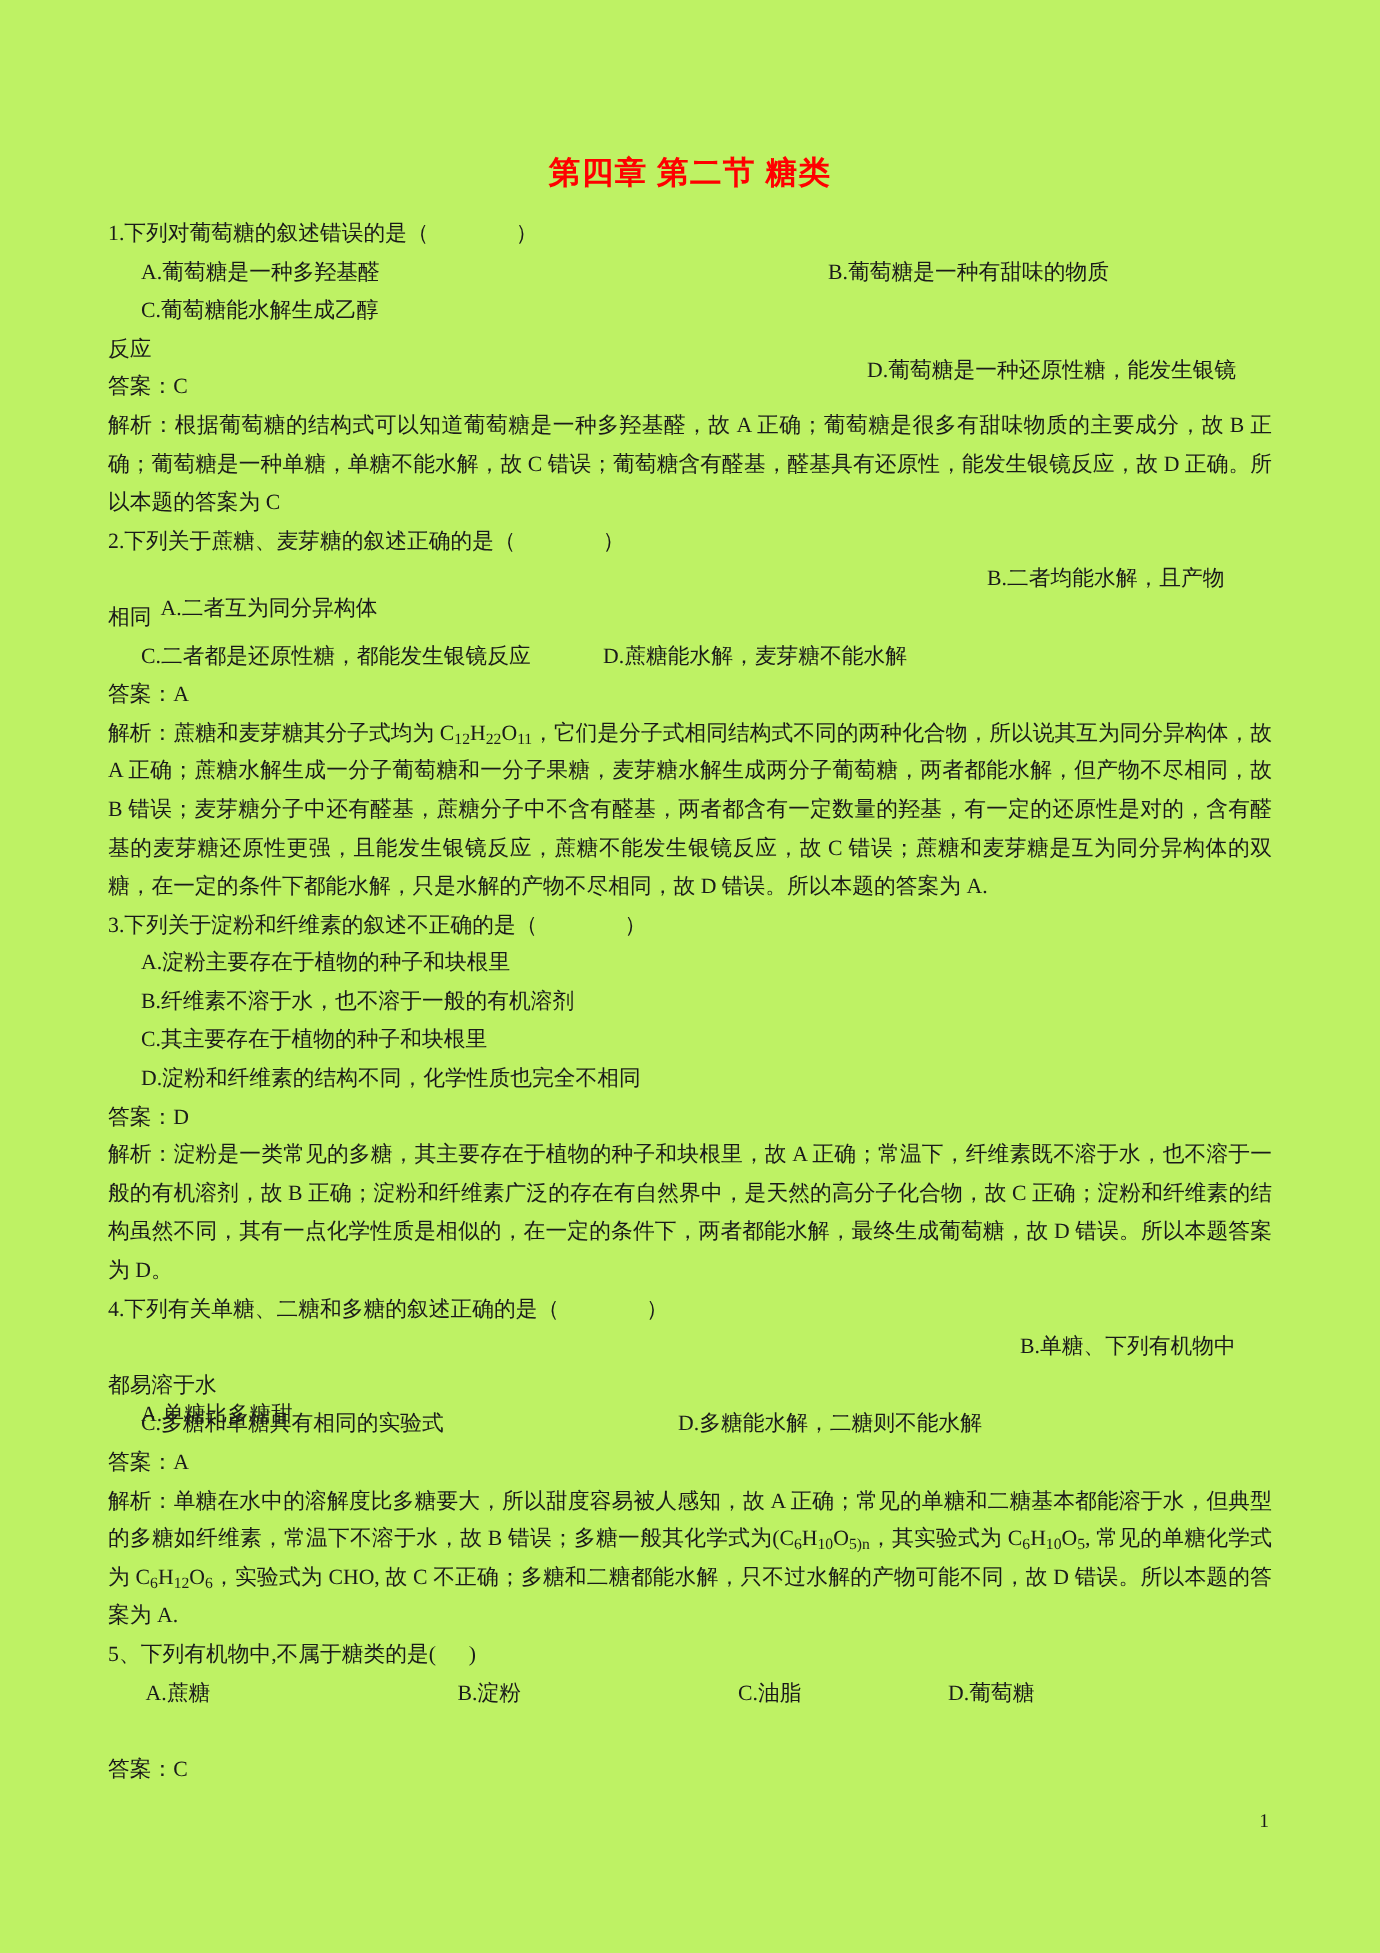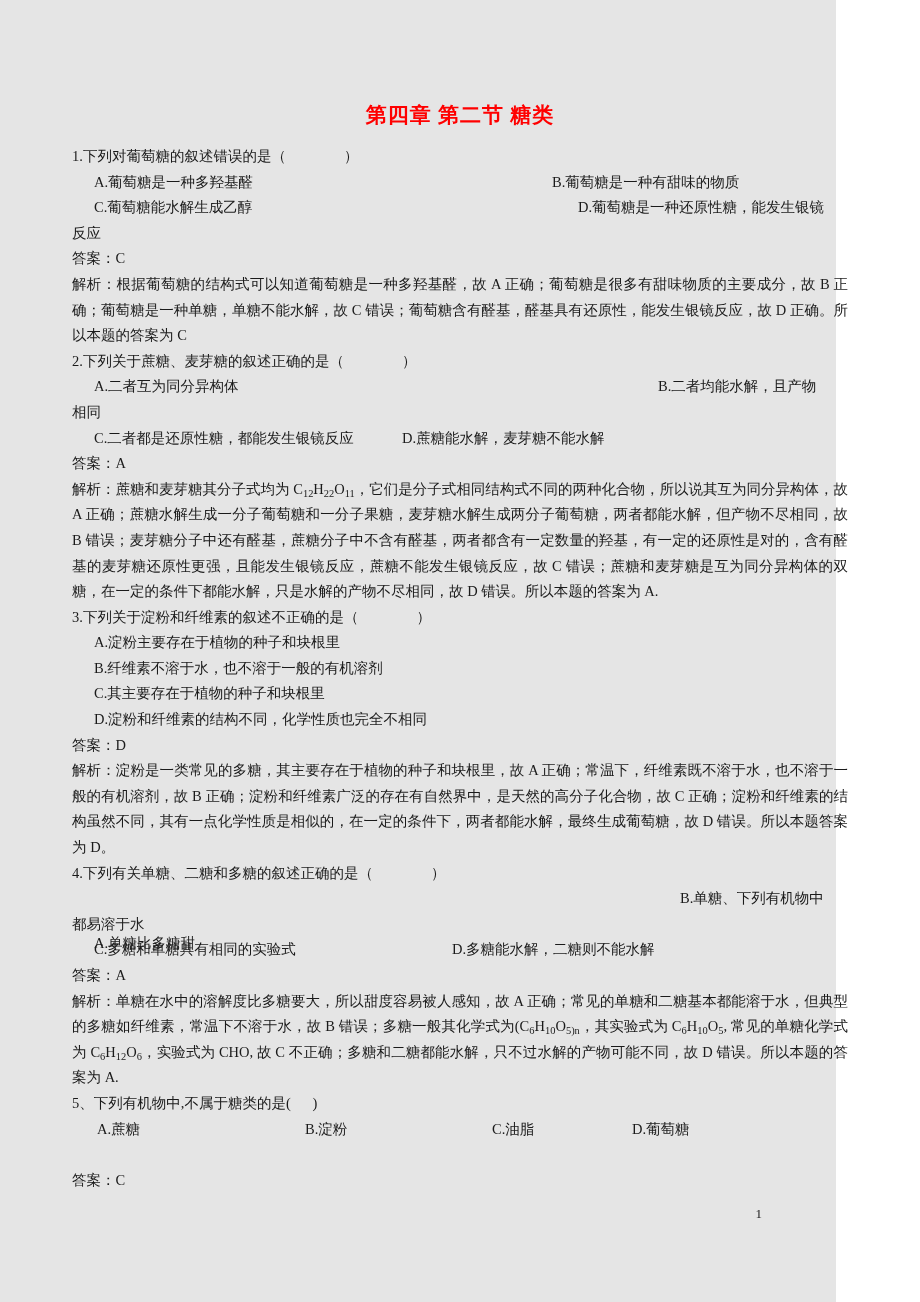--- a/index.html
+++ b/index.html
@@ -18,9 +18,9 @@
   .page {
     position: absolute;
     left: 0; top: 0;
-    width: 836px;
+    width: 920px;
     height: 1302px;
-    background: #e5e5e5;
+    background: #bef264;
   }
   .content {
     position: absolute;

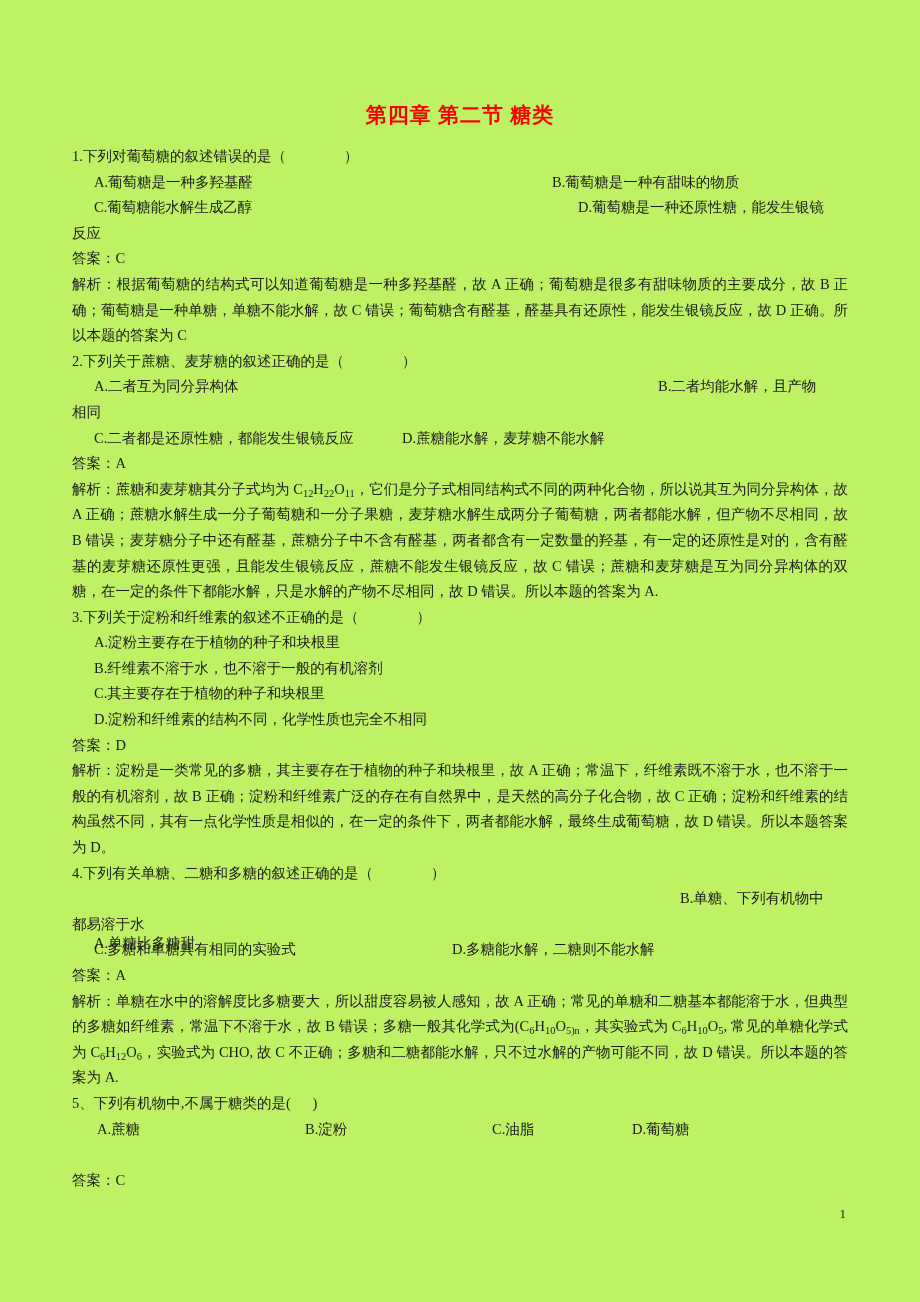--- a/index.html
+++ b/index.html
@@ -94,7 +94,7 @@
     </div>
     <div class="line opts">
       <span class="opt" style="left:22px;">C.葡萄糖能水解生成乙醇</span>
-      <span class="opt" style="left:506px;">D.葡萄糖是一种还原性糖，能发生银镜</span>
+      <span class="opt" style="left:506px;margin-top:40px;">D.葡萄糖是一种还原性糖，能发生银镜</span>
     </div>
     <div class="line">反应</div>
     <div class="line">答案：C</div>

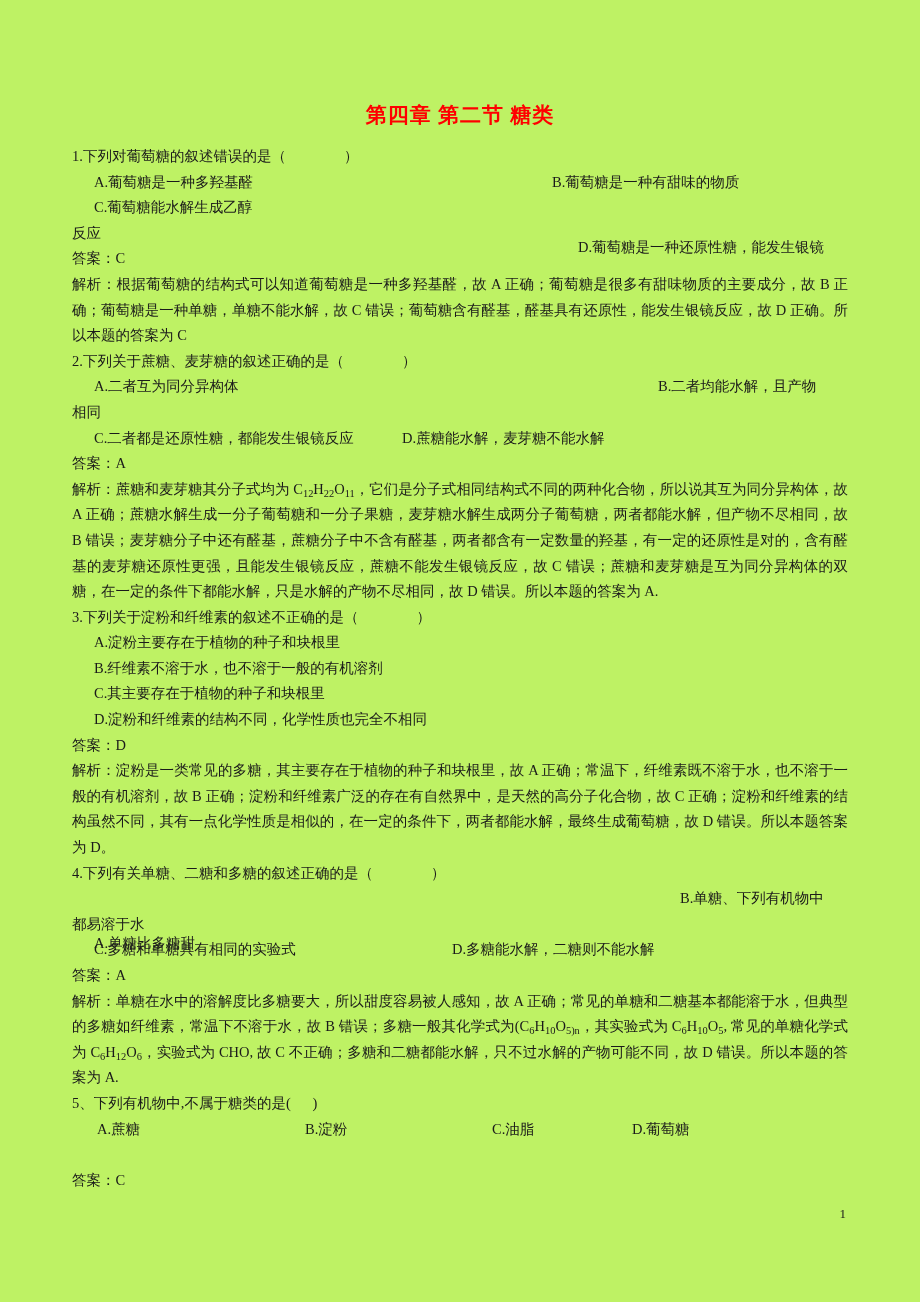--- a/index.html
+++ b/index.html
@@ -102,7 +102,7 @@
 
     <div class="line stem">2.下列关于蔗糖、麦芽糖的叙述正确的是（                ）</div>
     <div class="line opts">
-      <span class="opt" style="left:22px;">A.二者互为同分异构体</span>
+      <span class="opt" style="left:35px;margin-top:20px;">A.二者互为同分异构体</span>
       <span class="opt" style="left:586px;">B.二者均能水解，且产物</span>
     </div>
     <div class="line">相同</div>

